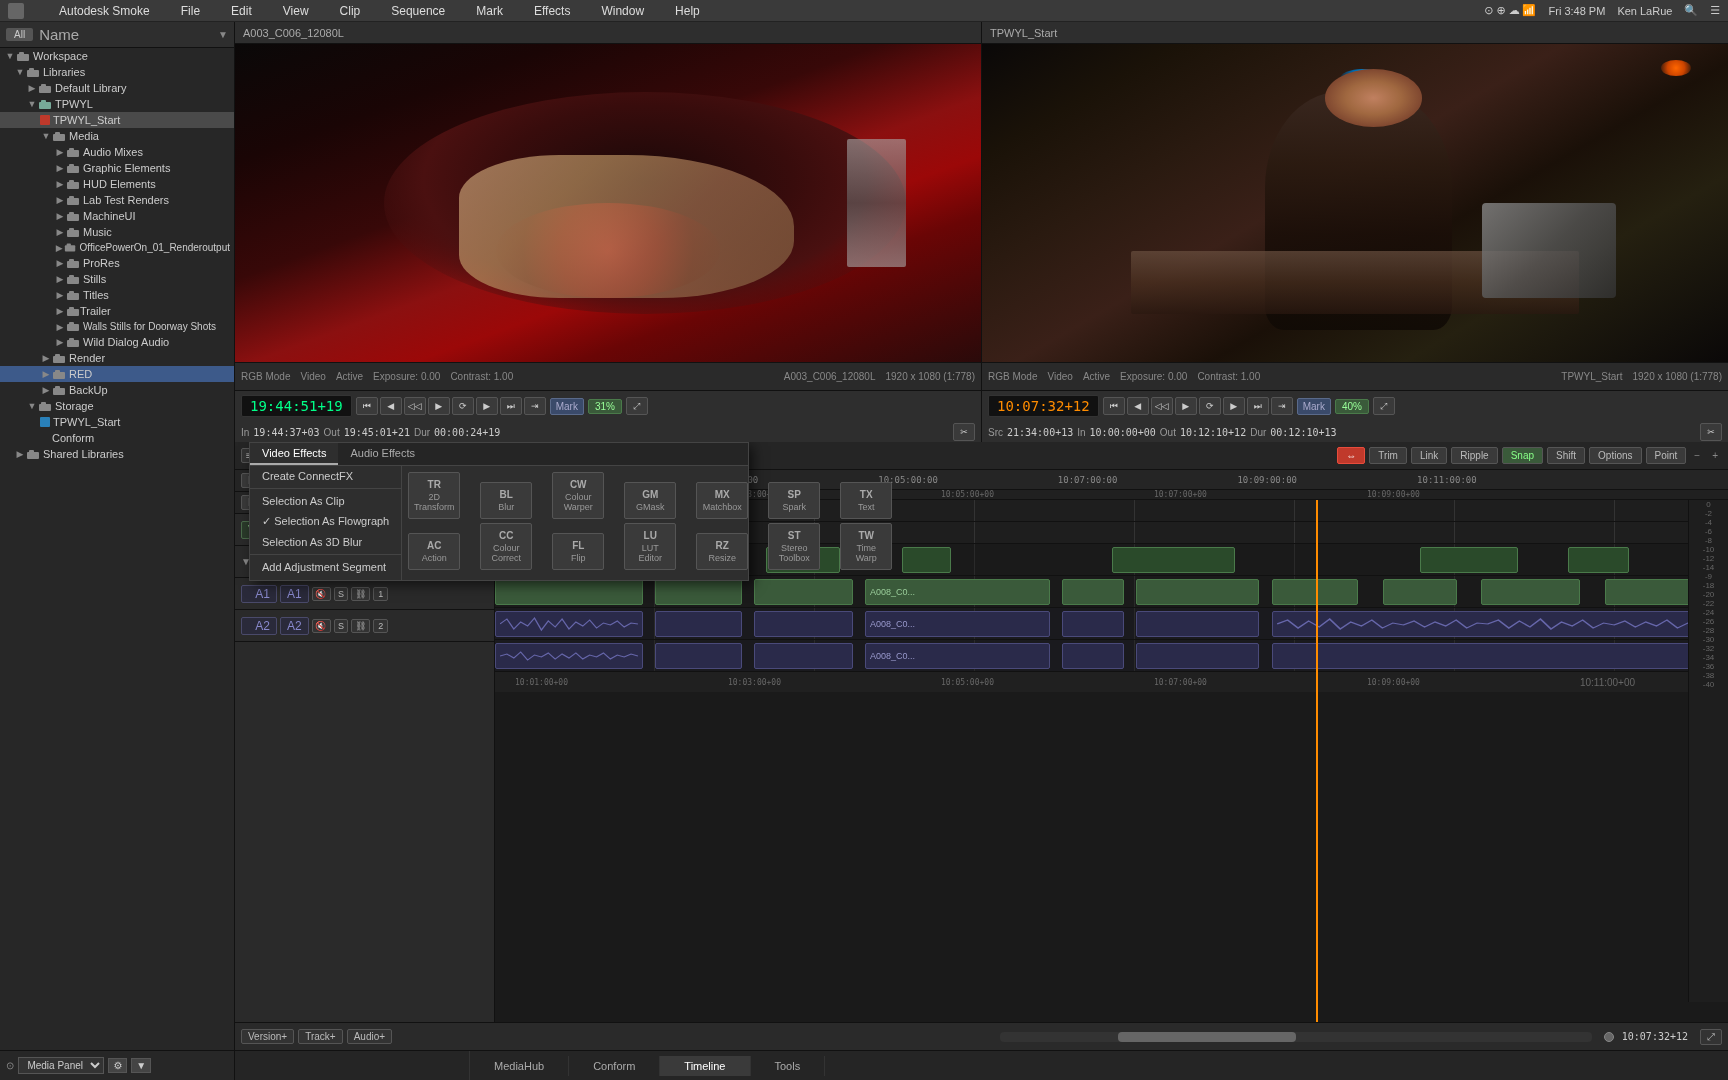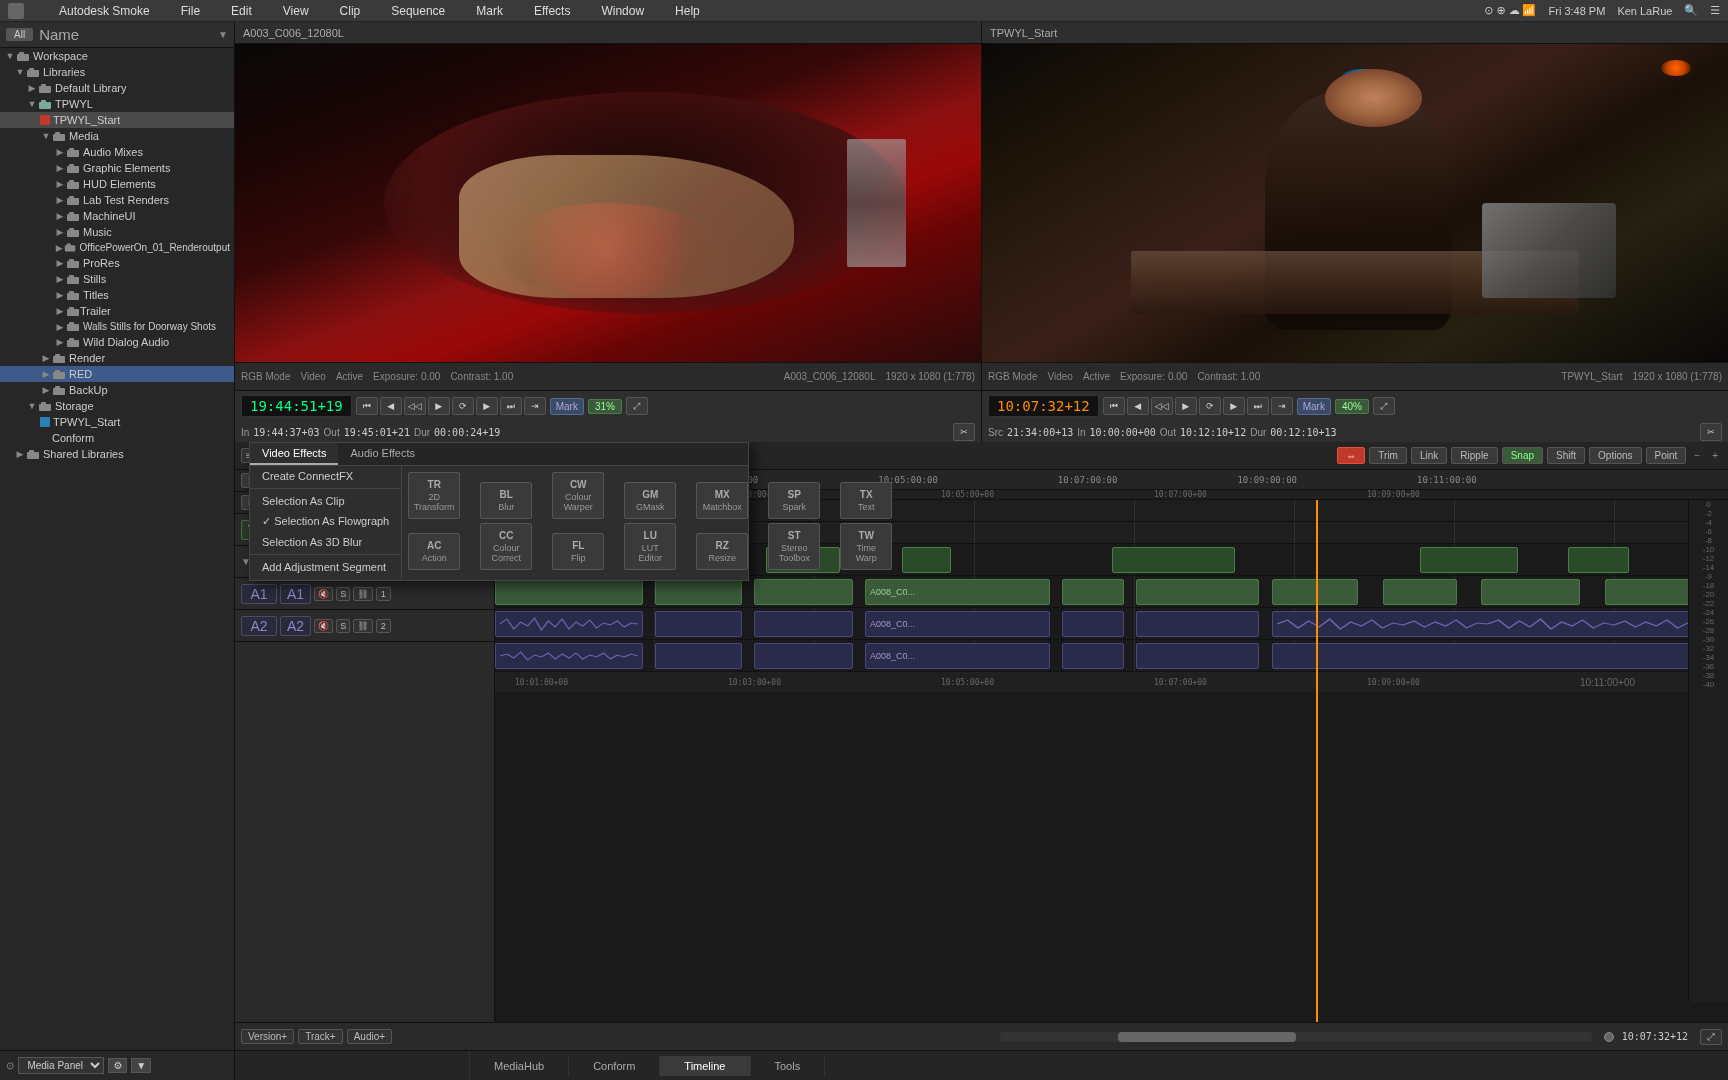--- a/index.html
+++ b/index.html
@@ -74,7 +74,7 @@
     .track-area { flex: 1; display: flex; overflow: hidden; }
     .track-labels { width: 260px; background: #2a2a2a; border-right: 1px solid #111; flex-shrink: 0; display: flex; flex-direction: column; }
     .track-label { height: 32px; display: flex; align-items: center; padding: 0 6px; border-bottom: 1px solid #111; gap: 3px; }
-    .track-name-btn { background: #3a3a3a; border: 1px solid #555; color: #ccc; font-size: 14px; padding: 1px 6px; cursor: pointer; border-radius: 2px; min-width: 36px; text-align: center; }
+    .track-name-btn { background: #3a3a3a; border: 1px solid #555; color: #ccc; font-size: 12px; padding: 1px 6px; cursor: pointer; border-radius: 2px; min-width: 36px; text-align: right; }
     .track-name-btn.video { background: #2a3a2a; border-color: #4a6a4a; color: #8c8; }
     .track-name-btn.audio { background: #2a2a3a; border-color: #4a4a6a; color: #88c; }
     .track-icon-btn { background: #333; border: 1px solid #555; color: #bbb; font-size: 9px; padding: 1px 3px; cursor: pointer; border-radius: 2px; }

